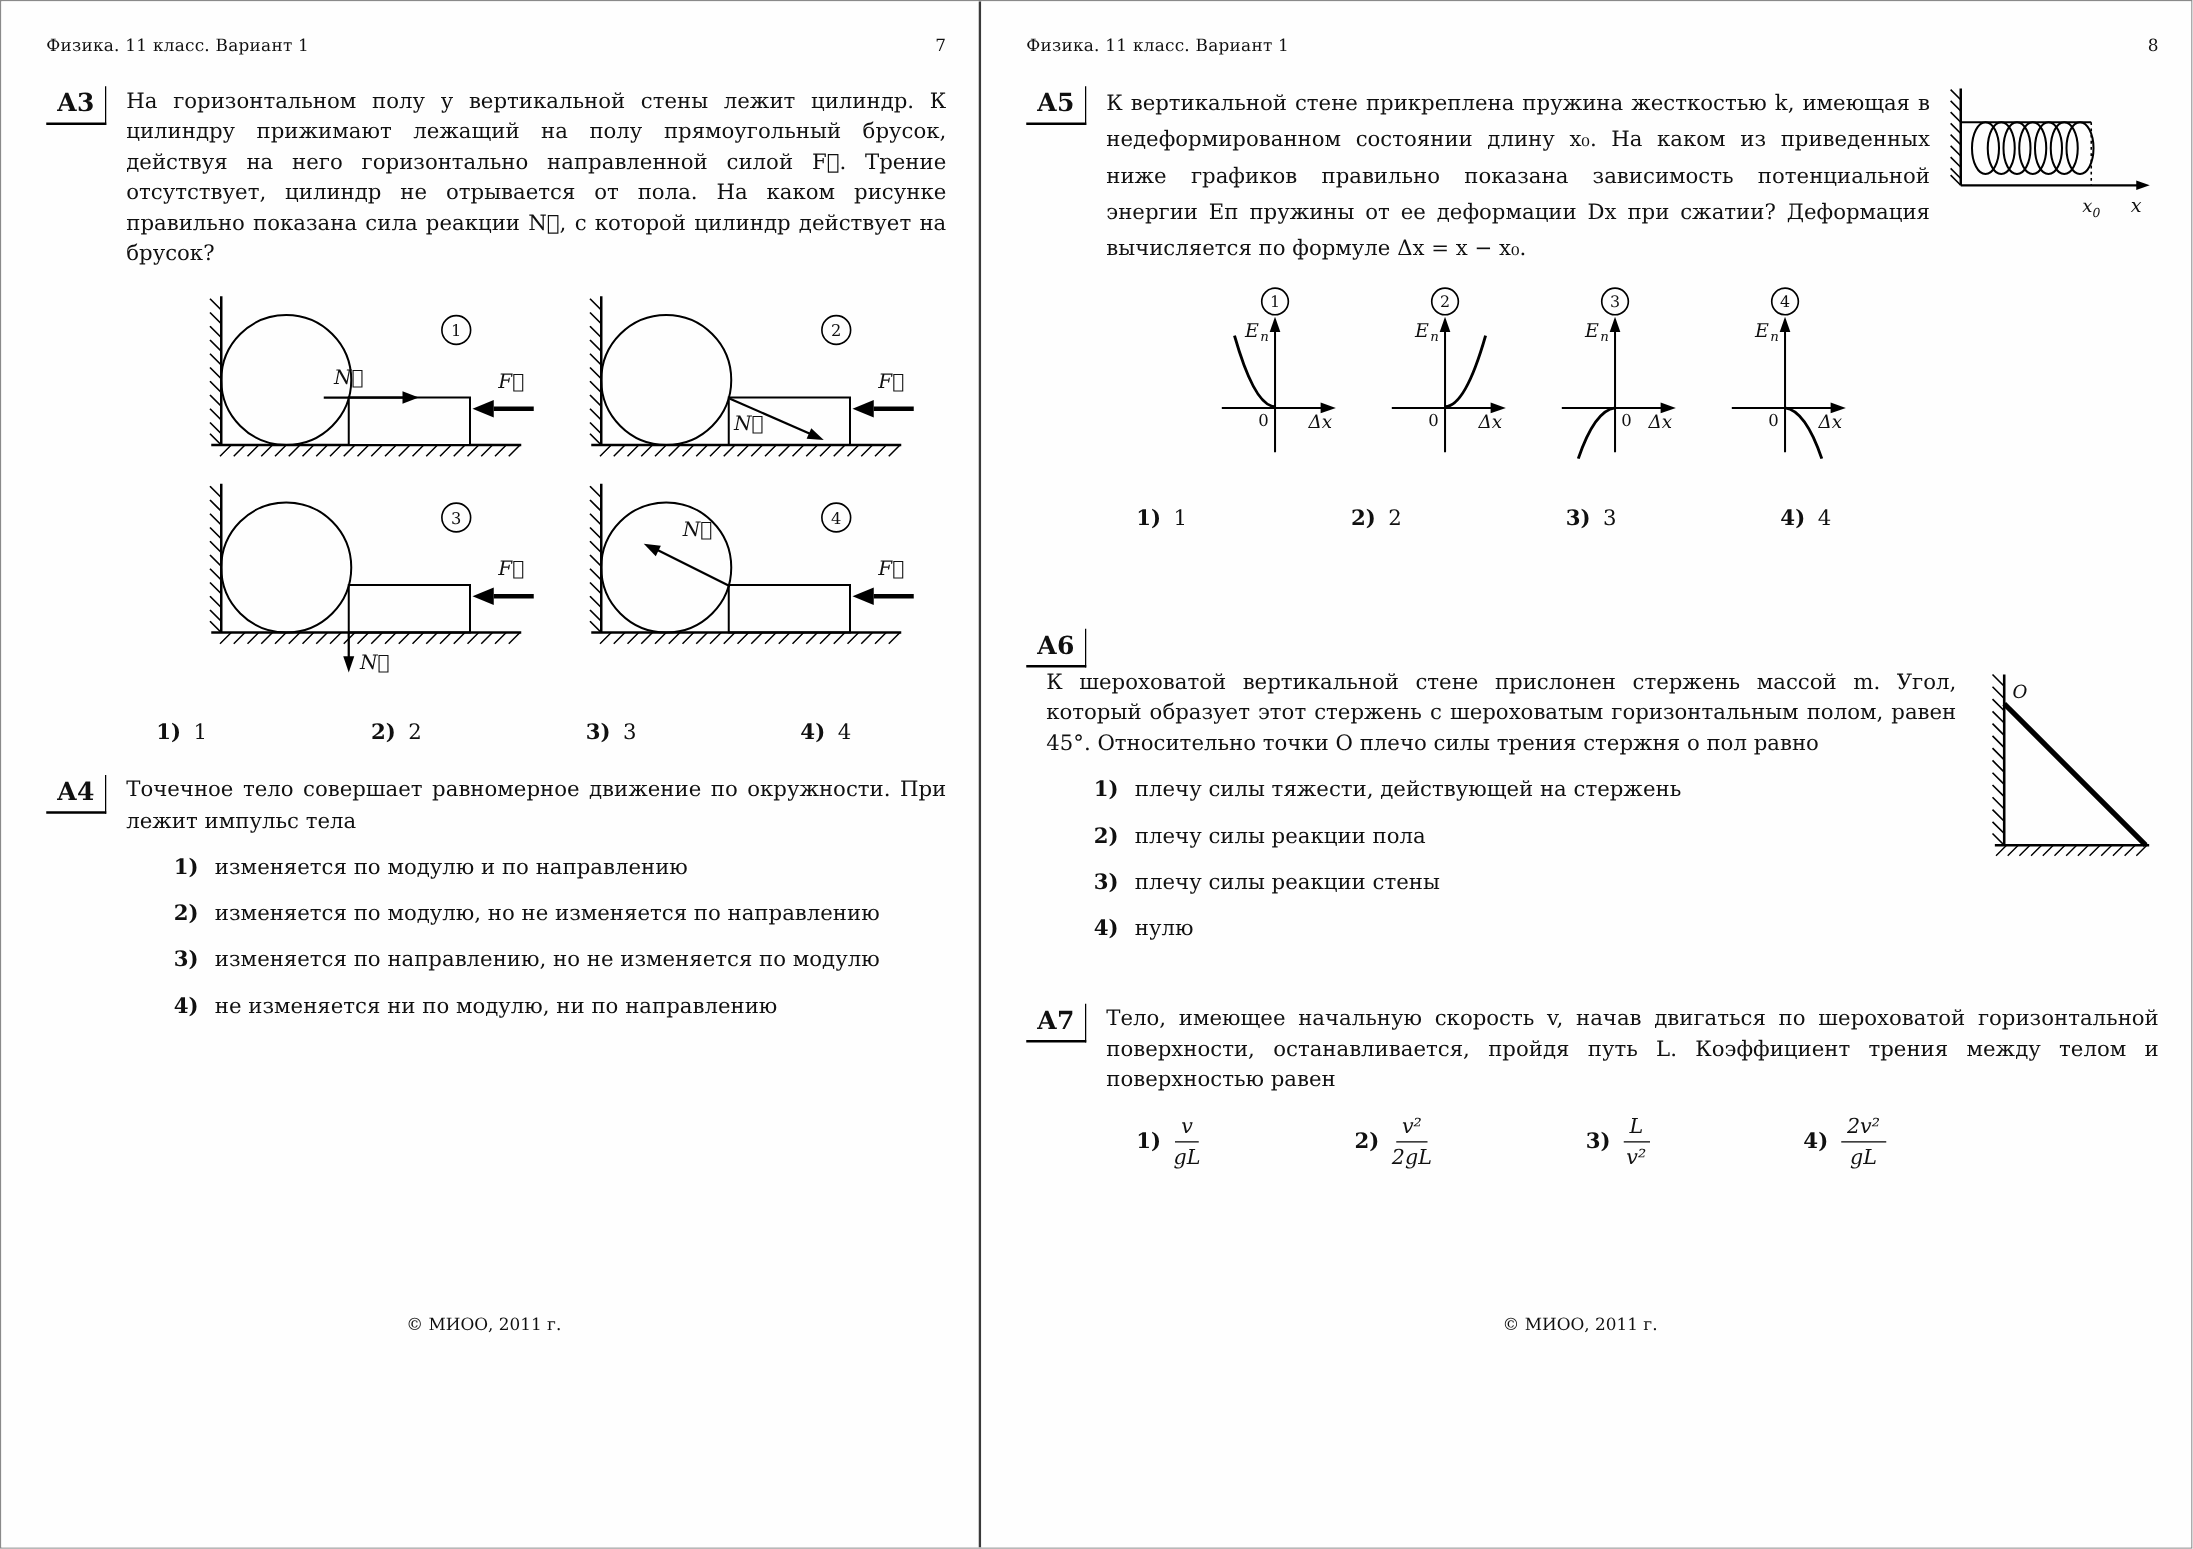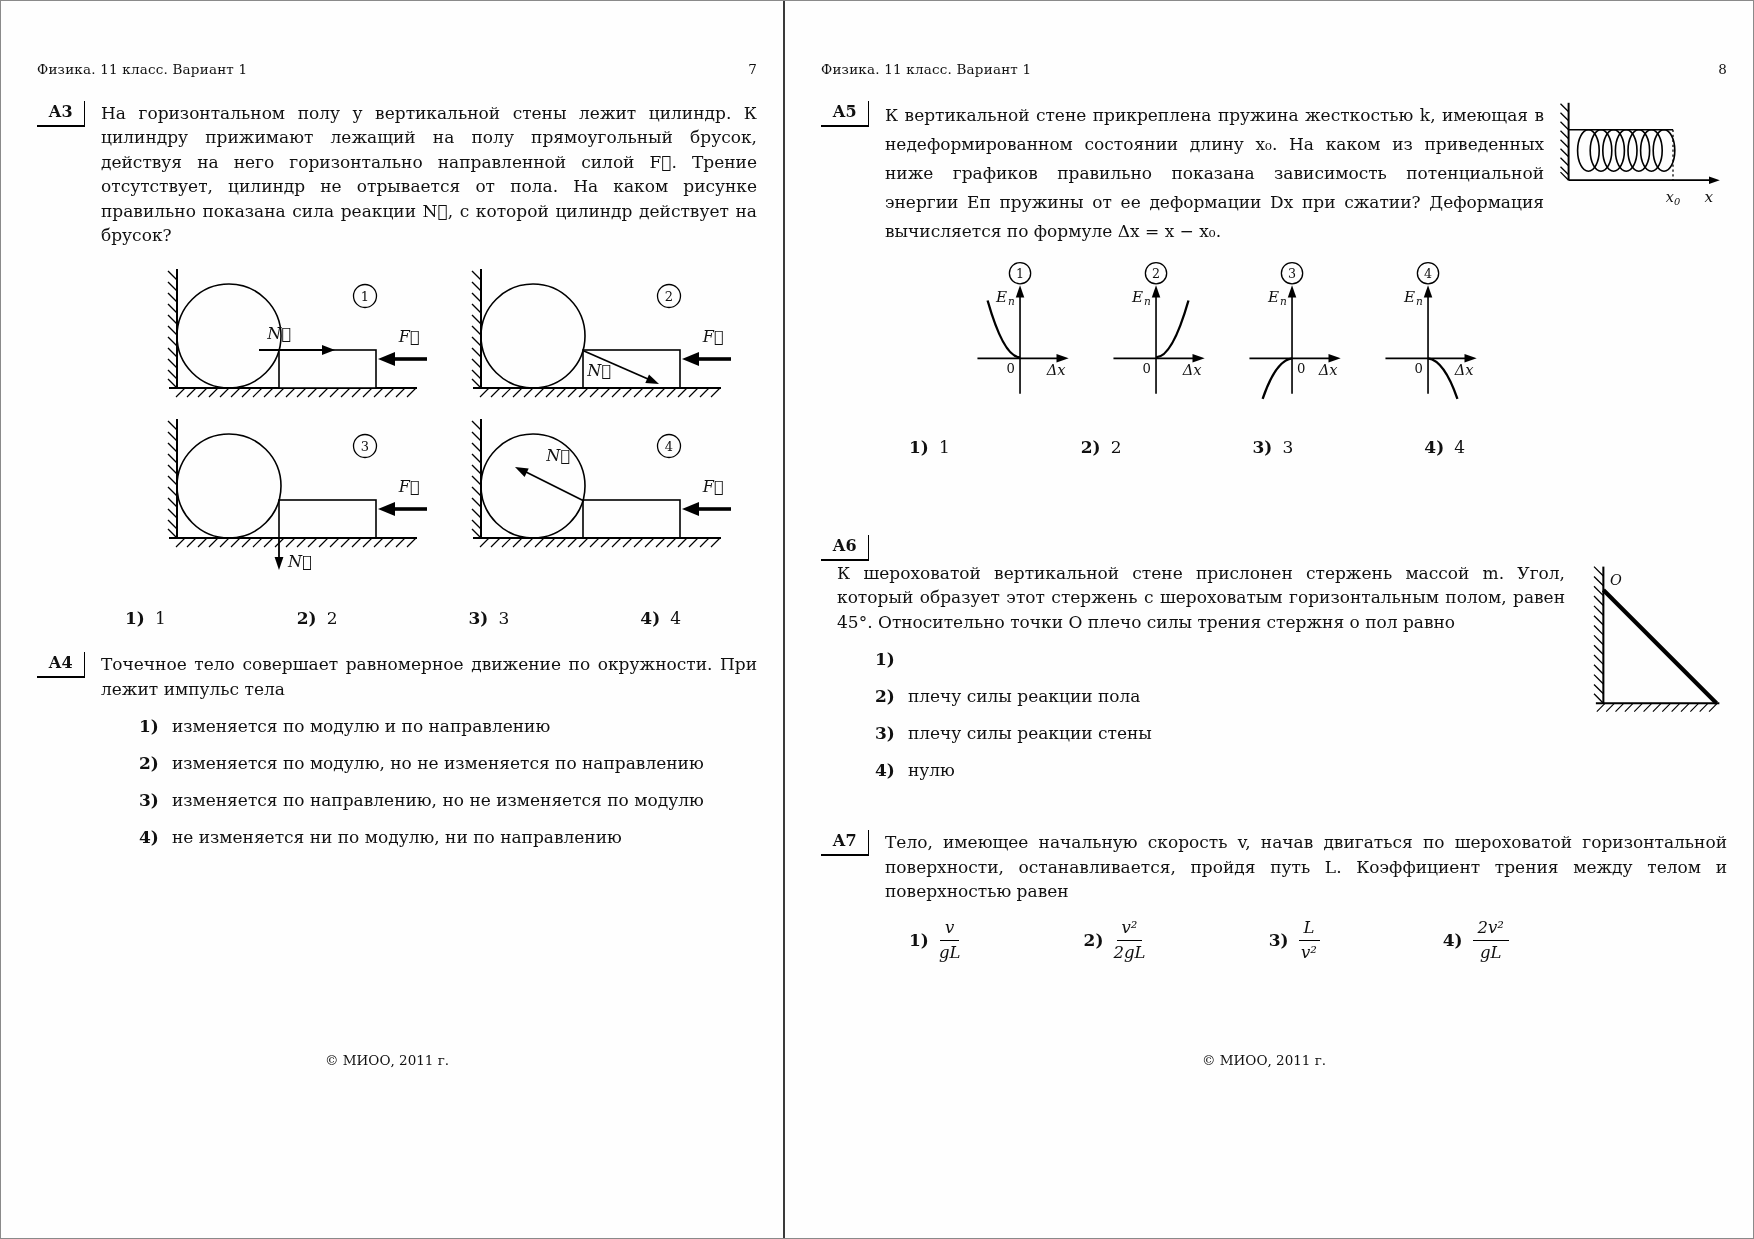--- a/index.html
+++ b/index.html
@@ -9,7 +9,7 @@
   .page { position:relative; height:100%; background:#fefefe; }
   .page-left  { width:784px; border-right:2px solid #3a3a3a; }
   .page-right { flex:1; }
-  .inner { padding:28px 26px 0 36px;margin-top:32px; }
+  .inner { padding:28px 26px 0 36px; }
   .hdr { display:flex; justify-content:space-between; font-size:13.5px; letter-spacing:.2px; }
   .q { display:flex; margin-top:24px; }
   .q.mt-lg { margin-top:78px;flex-direction:column; }

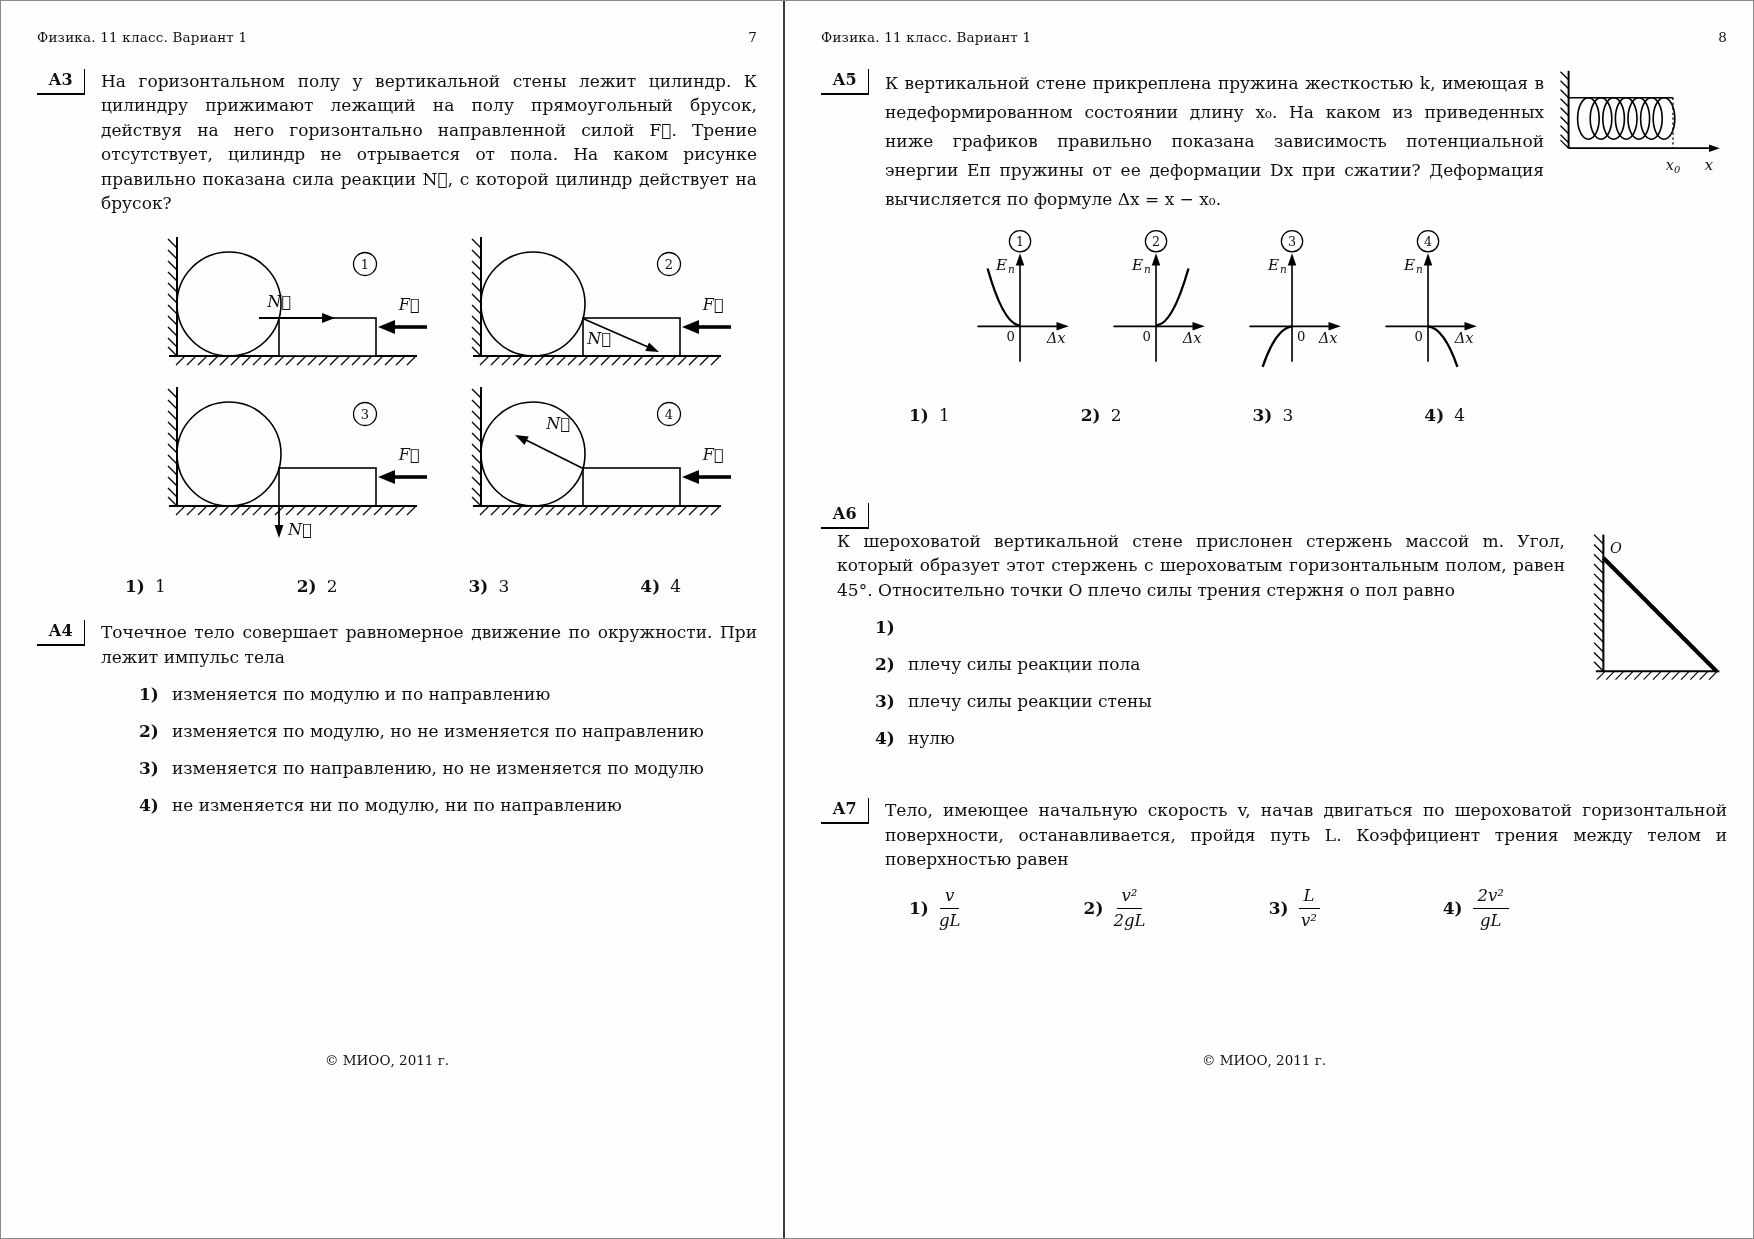--- a/index.html
+++ b/index.html
@@ -14,7 +14,7 @@
   .q { display:flex; margin-top:24px; }
   .q.mt-lg { margin-top:78px;flex-direction:column; }
   .q.mt-md { margin-top:48px; }
-  .qlabel { font-weight:bold; font-size:16px; min-width:48px; text-align:center; padding:1px 8px 3px 8px;
+  .qlabel { font-weight:bold; font-size:20px; min-width:48px; text-align:center; padding:1px 8px 3px 8px;
             border-bottom:2.5px solid #000; border-right:1.6px solid #000; align-self:flex-start; line-height:1.25; }
   .qbody { flex:1; margin-left:16px; font-size:17px; }
   .qtext { text-align:justify; line-height:24.4px; }

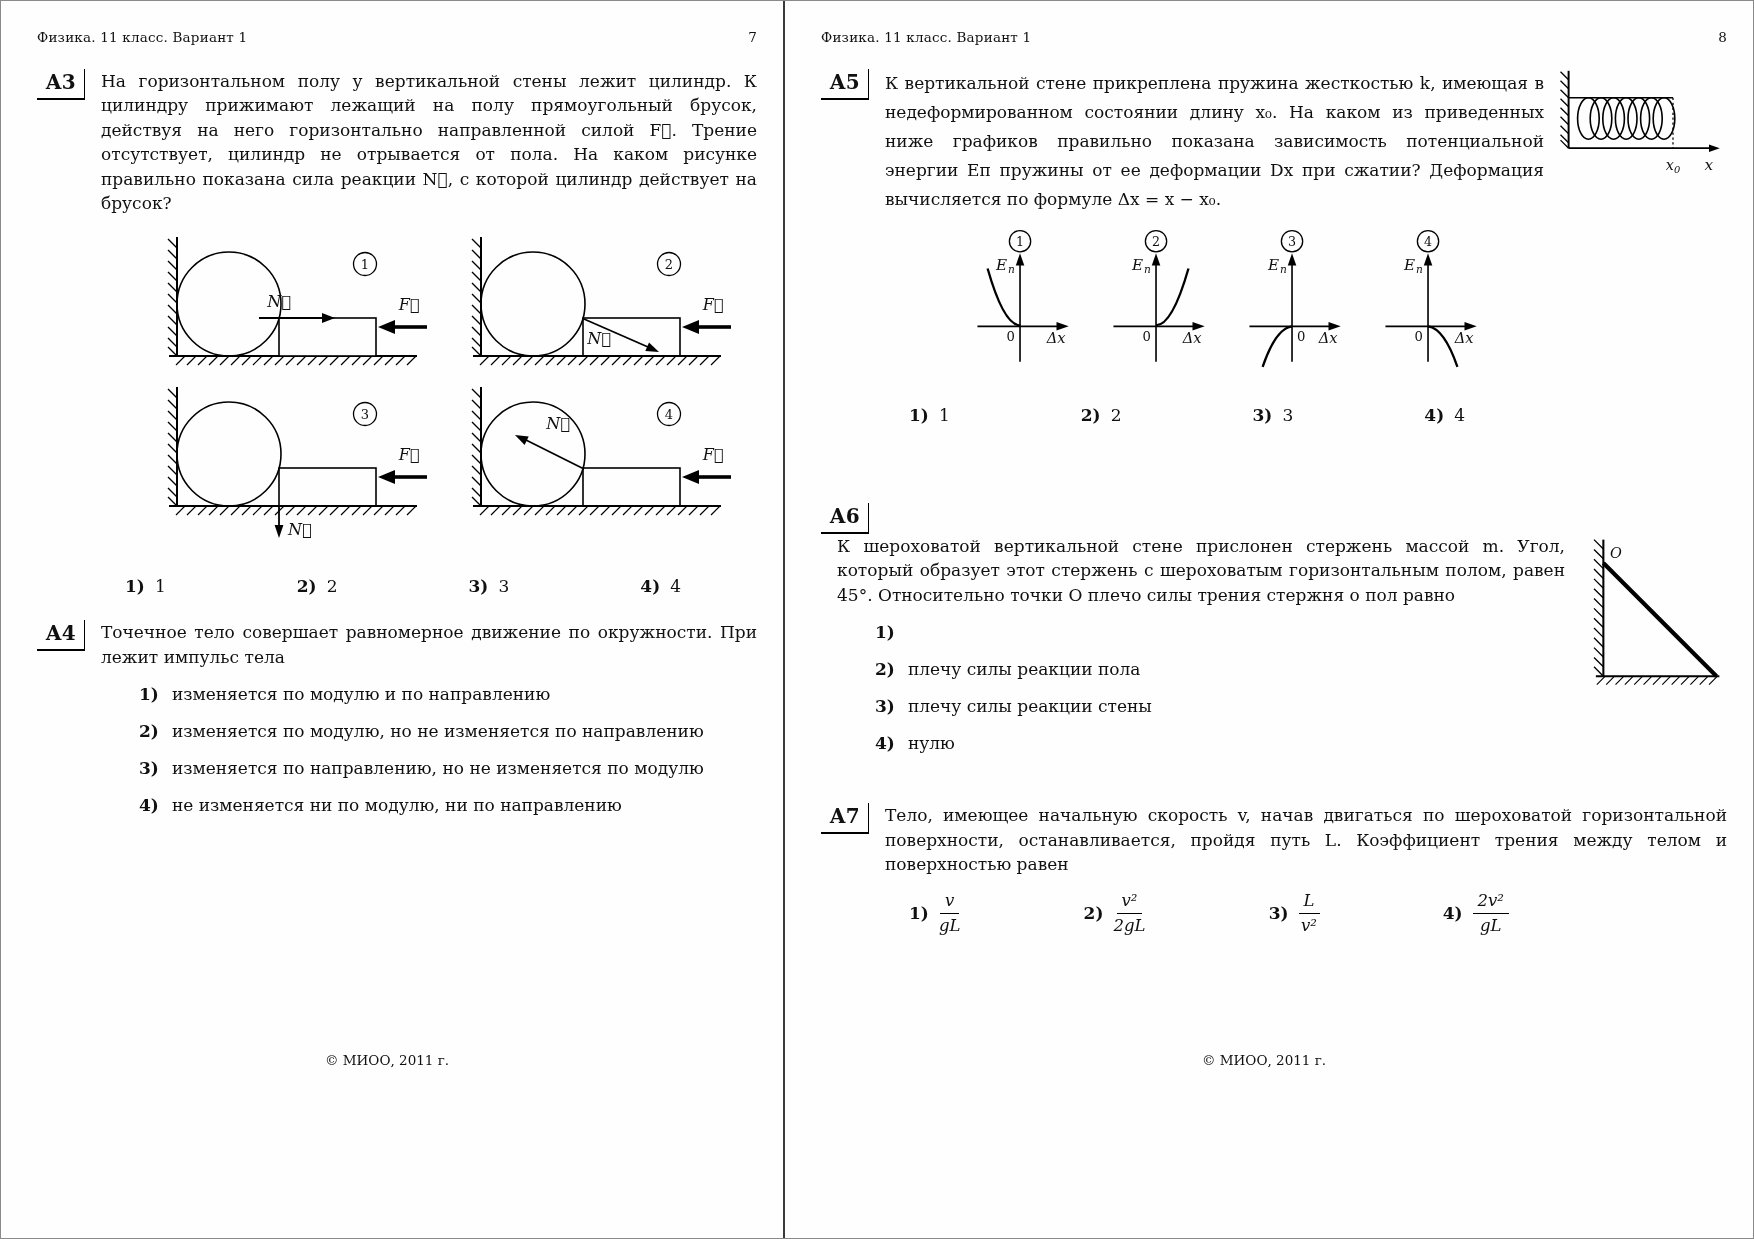--- a/index.html
+++ b/index.html
@@ -281,6 +281,7 @@
           <div class="opts">
             <div class="opt">
                 <b>1)</b>
+                <span>плечу силы тяжести, действующей на стержень</span>
               </div>
             <div class="opt">
                 <b>2)</b>

